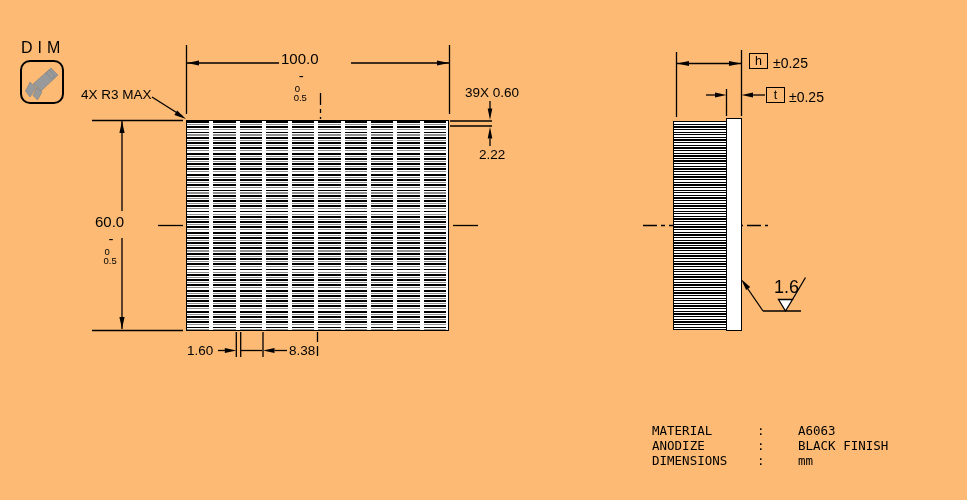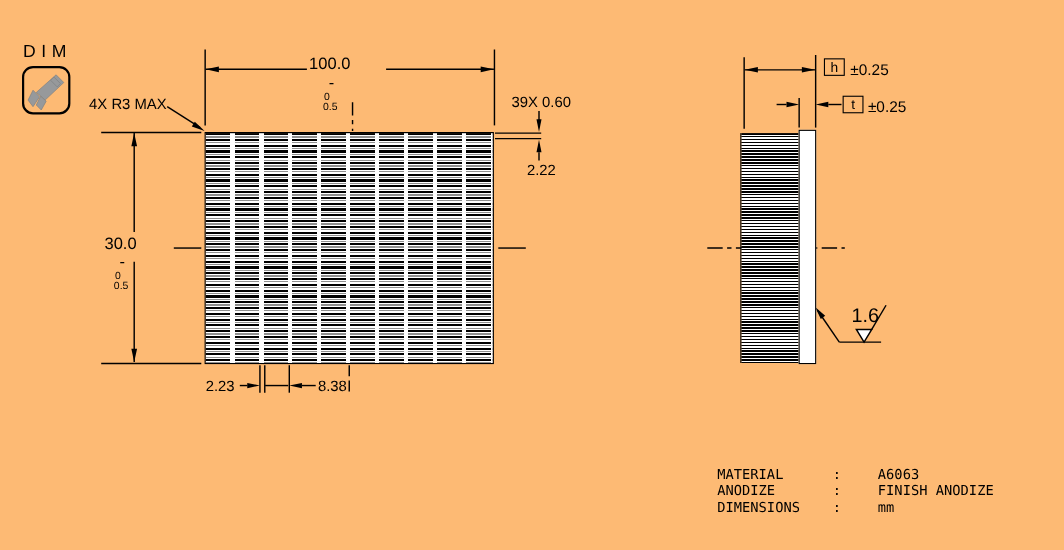--- a/index.html
+++ b/index.html
@@ -170,7 +170,7 @@
   </div>
 
   <div class="txt dim dim-height">
-    <span>30.0</span>
+    <span>60.0</span>
       <span class="minus">-</span>
       <span class="stack">
         <span class="tu">0</span>

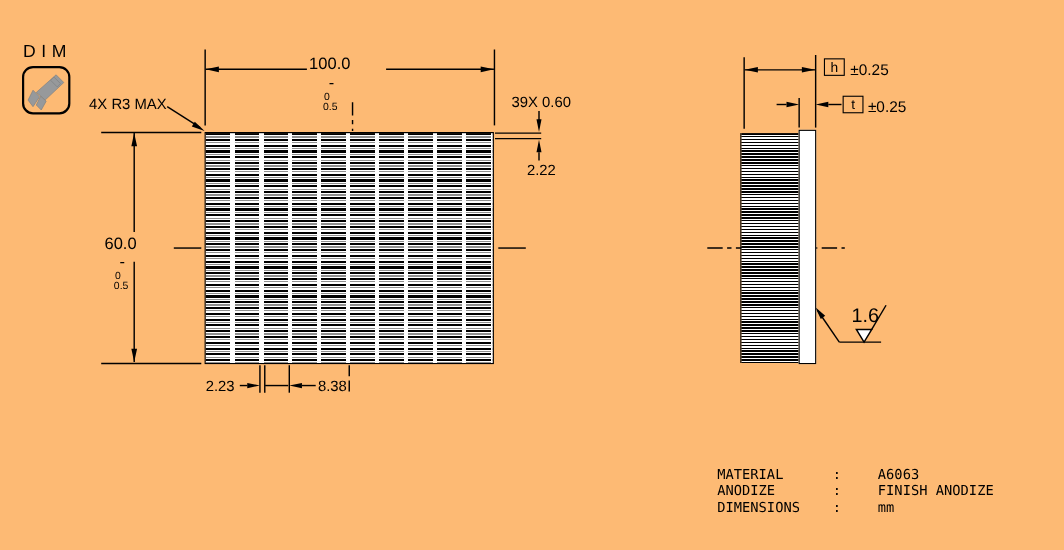--- a/index.html
+++ b/index.html
@@ -181,7 +181,7 @@
   <div class="txt note-small corner-note">4X R3 MAX</div>
   <div class="txt note-small fin-note">39X 0.60</div>
   <div class="txt note-small fin-offset">2.22</div>
-  <div class="txt note-small slot-width">2.23</div>
+  <div class="txt note-small slot-width">1.60</div>
   <div class="txt note-small slot-pitch">8.38</div>
 
   <div class="tol-box h-box">

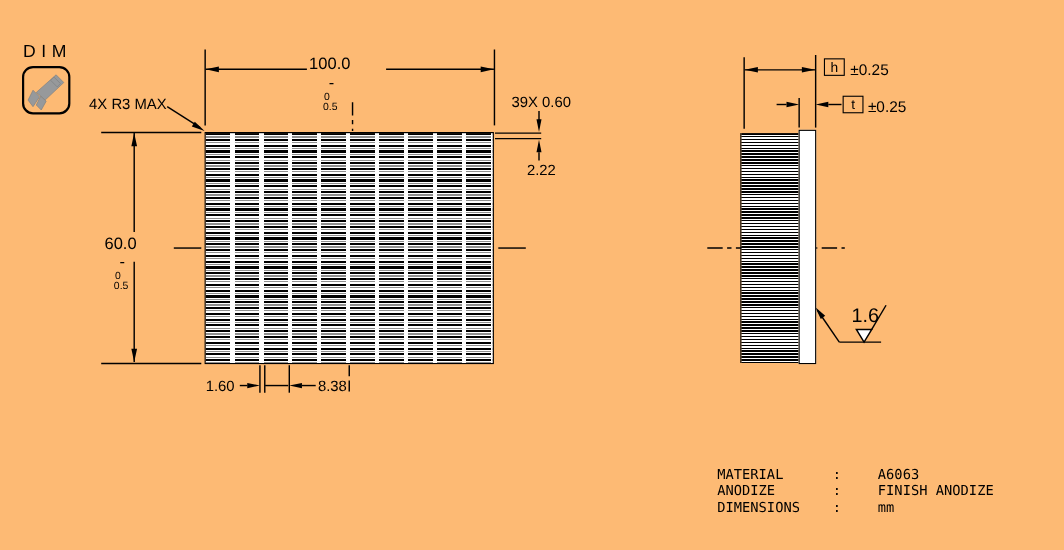--- a/index.html
+++ b/index.html
@@ -203,7 +203,7 @@
     <div class="note-row">
       <span class="note-label">ANODIZE</span>
         <span class="note-colon">:</span>
-        <span class="note-value">FINISH ANODIZE</span>
+        <span class="note-value">BLACK FINISH</span>
     </div>
     <div class="note-row">
       <span class="note-label">DIMENSIONS</span>

